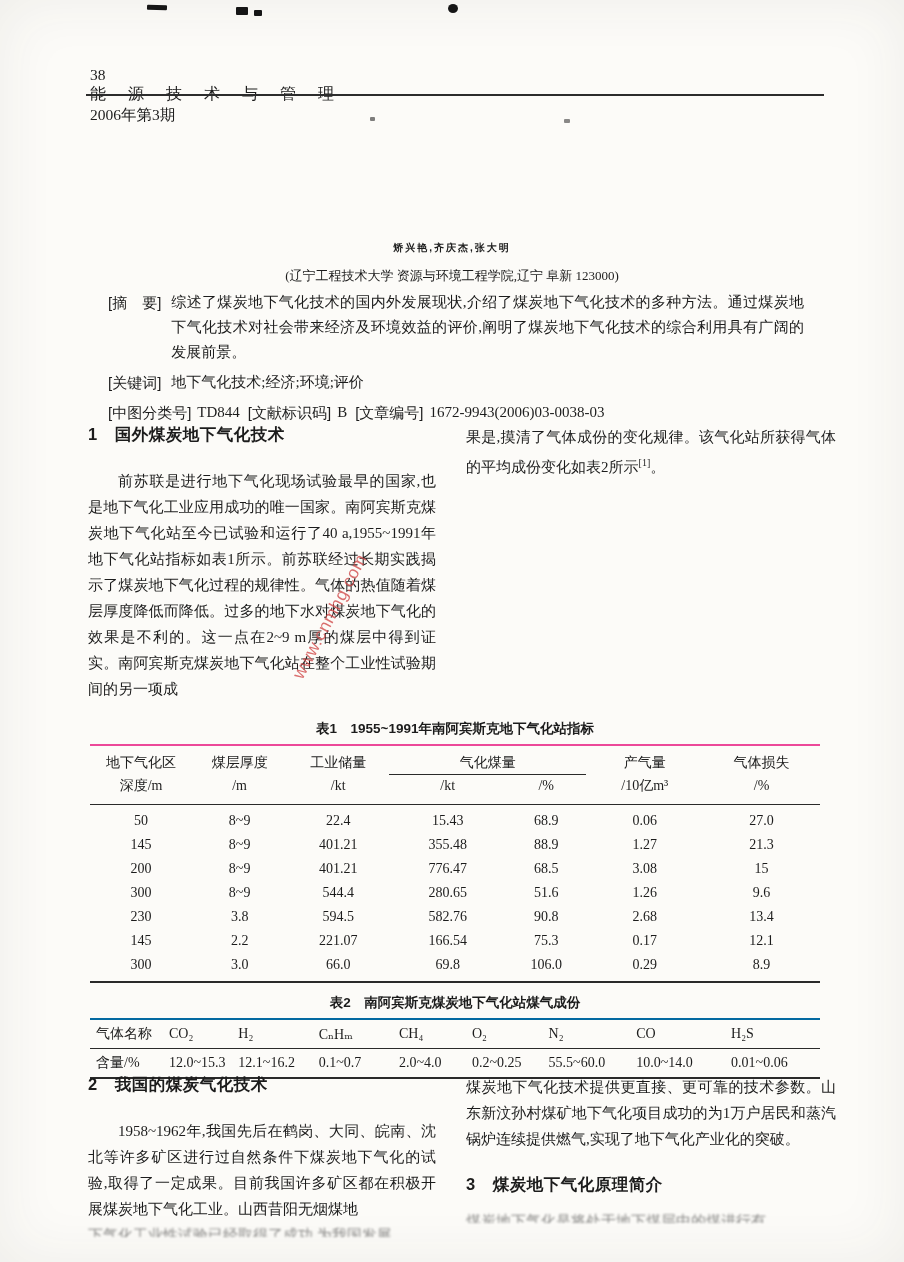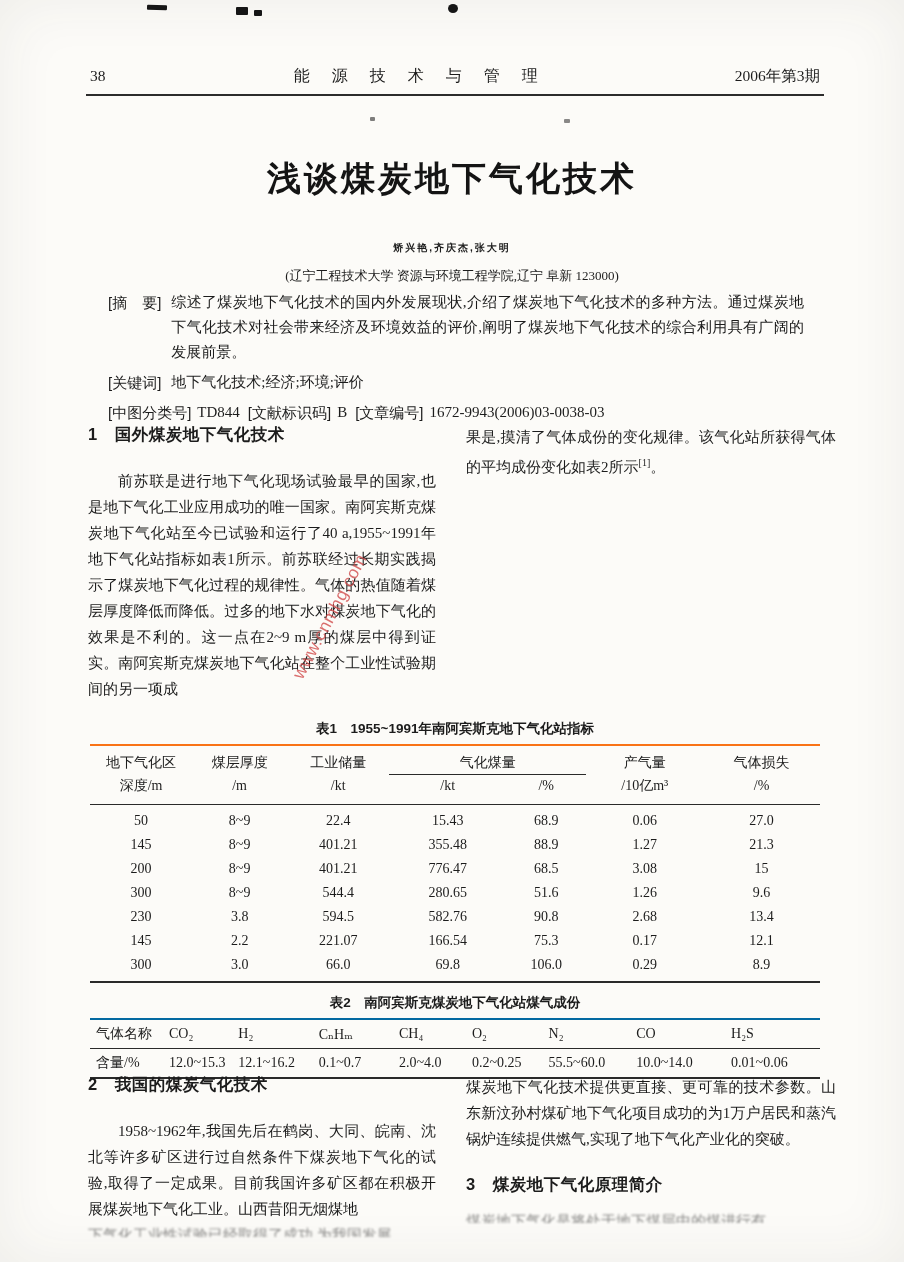--- a/index.html
+++ b/index.html
@@ -14,7 +14,7 @@
 
   
   .jheader { position:absolute; top:66px; left:90px; right:84px;
-    display:flex; justify-content:space-between; align-items:baseline; font-size:15.5px; }
+    display:flex; justify-content:space-between; align-items:baseline; font-size:15.5px;flex-direction:column; }
   .journal { letter-spacing:9px; font-size:16px; }
   .header-rule { position:absolute; top:94px; left:86px; right:80px; height:2px; background:#2c2c2c; }
 

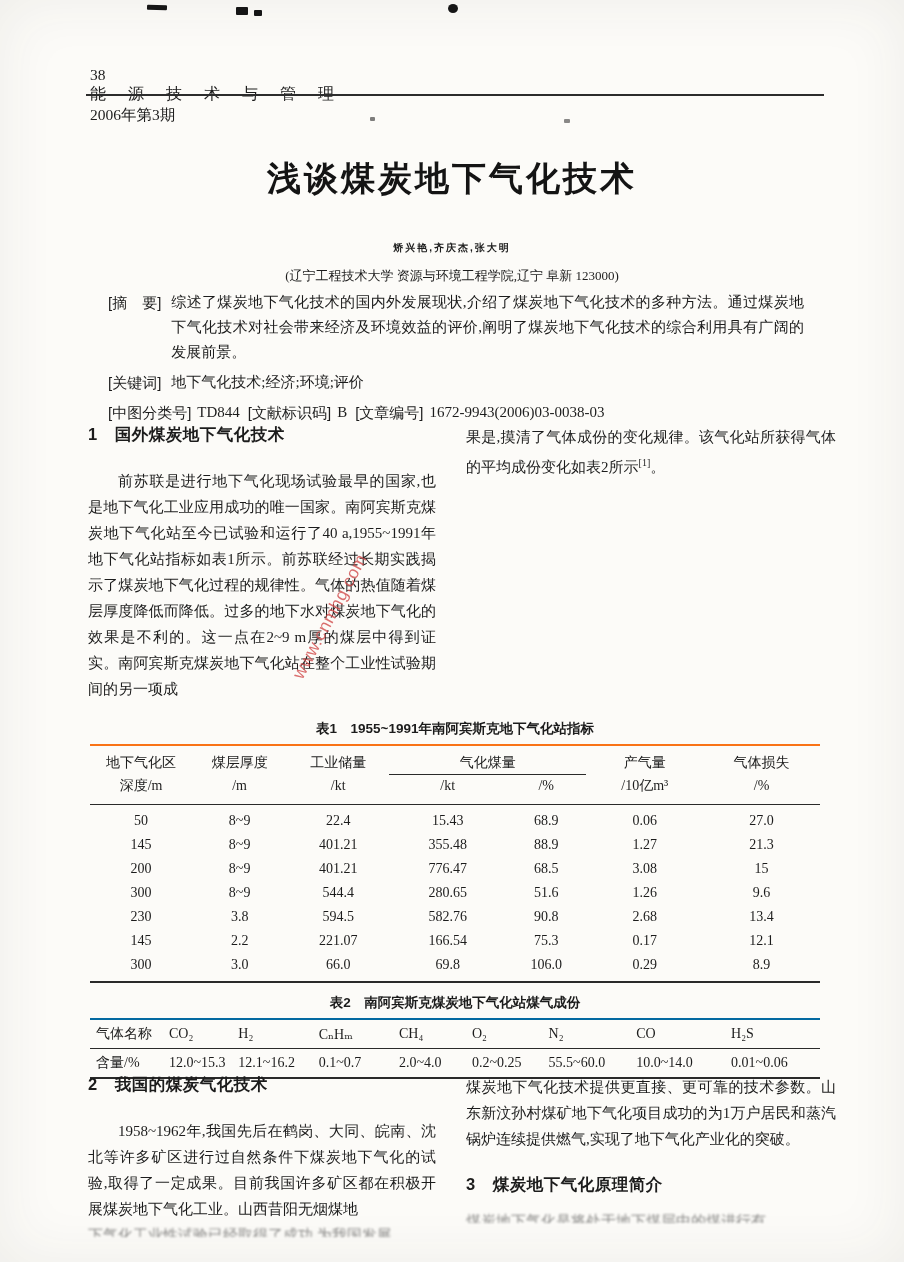--- a/index.html
+++ b/index.html
@@ -93,7 +93,6 @@
   </div>
   <div class="header-rule"></div>
 
-  <h1 class="title">浅谈煤炭地下气化技术</h1>
   <div class="authors">矫兴艳,齐庆杰,张大明</div>
   <div class="affiliation">(辽宁工程技术大学 资源与环境工程学院,辽宁 阜新 123000)</div>
 

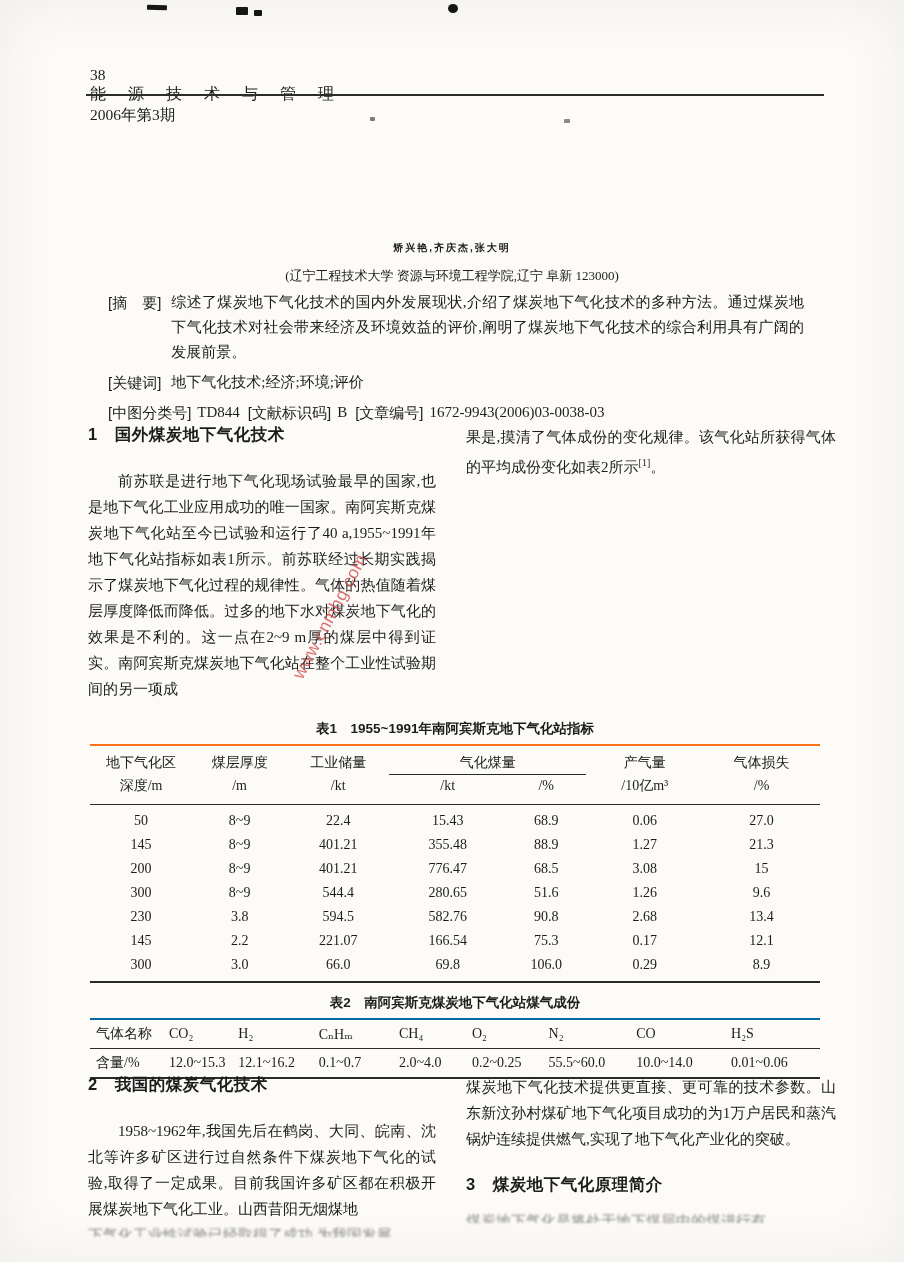--- a/index.html
+++ b/index.html
@@ -54,7 +54,7 @@
   .tcaption { position:absolute; left:90px; width:730px; text-align:center;
     font-family:"Liberation Sans","DejaVu Sans",sans-serif; font-weight:700; font-size:13.5px; }
   table { border-collapse:collapse; table-layout:fixed; }
-  .t1 { position:absolute; top:744px; left:90px; width:730px; border-top:2px solid #f97316; }
+  .t1 { position:absolute; top:744px; left:90px; width:730px; border-top:2px solid #ec4899; }
   .t1 th { font-weight:normal; font-size:14px; text-align:center; padding:1px 0; line-height:1.45; }
   .t1 thead tr:first-child th { padding-top:7px; }
   .t1 thead tr:last-child th { border-bottom:1.5px solid #2a2a2a; padding-bottom:7px; }

